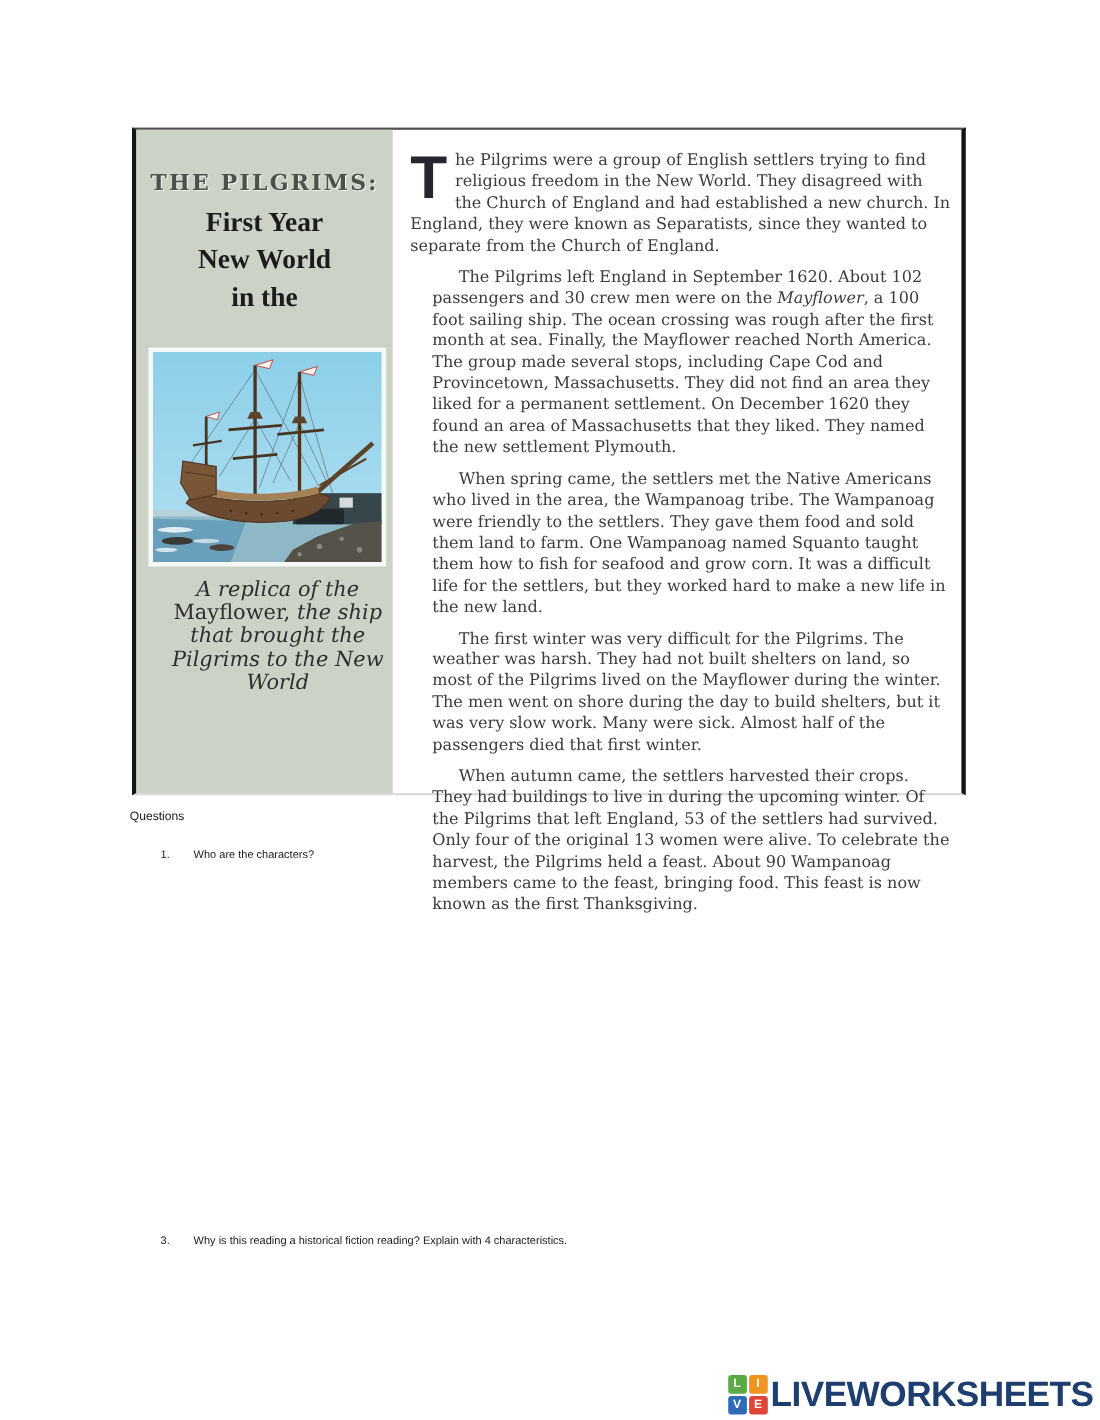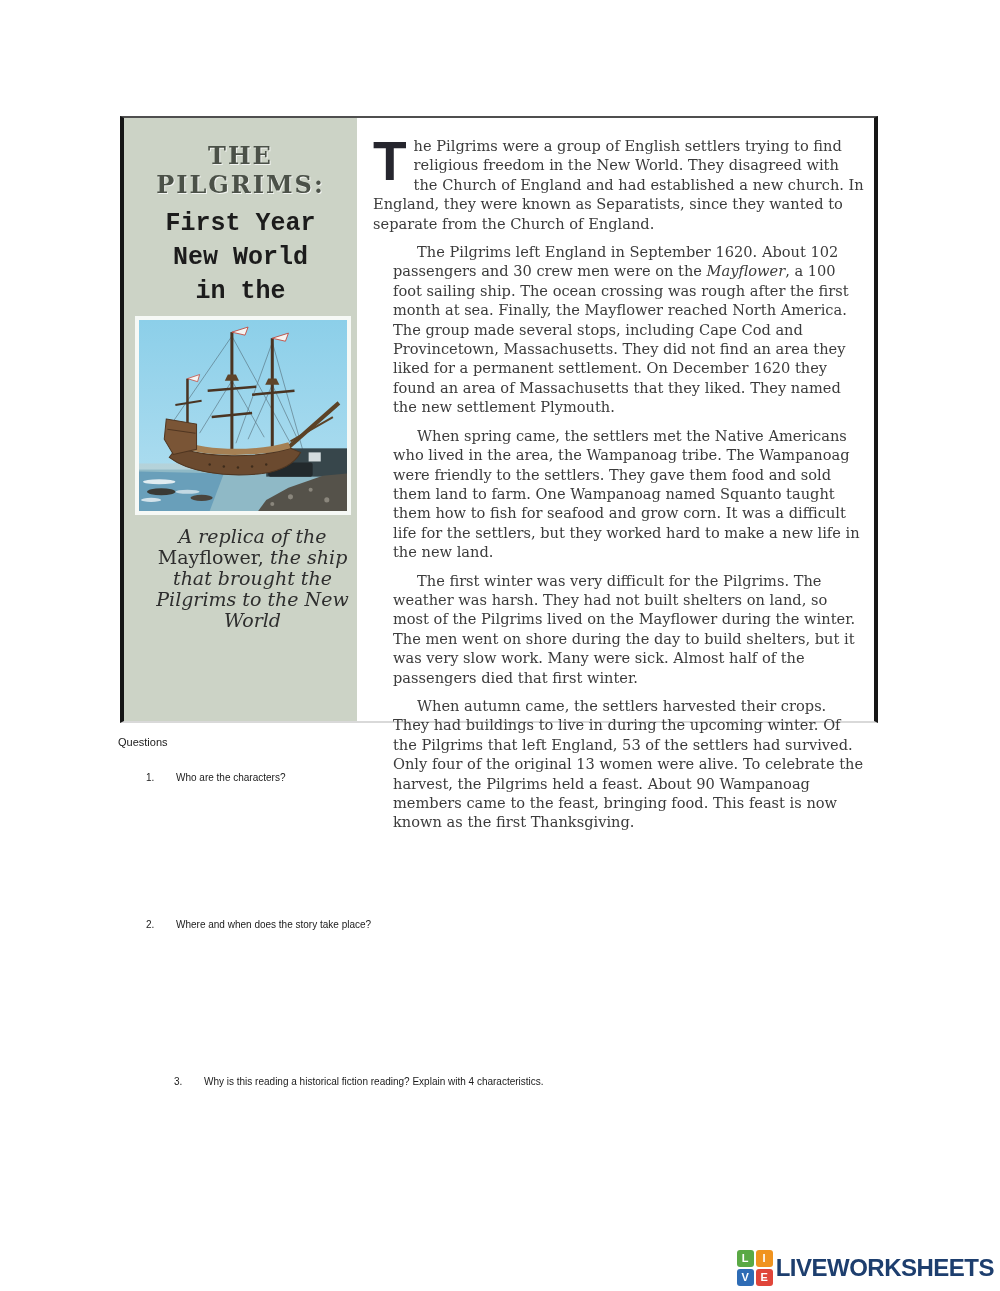--- a/index.html
+++ b/index.html
@@ -31,11 +31,11 @@
     background: #ccd3c6;
   }
   .kicker {
-    margin-top: 23px;
+    margin-top: 36px;
     text-align: center;
     font-family: "DejaVu Serif", serif;
     font-weight: bold;
-    font-size: 24px;
+    font-size: 20px;
     letter-spacing: 2px;
     color: #4b5148;
     text-shadow: 1px 1px 0 rgba(255,255,255,0.75);

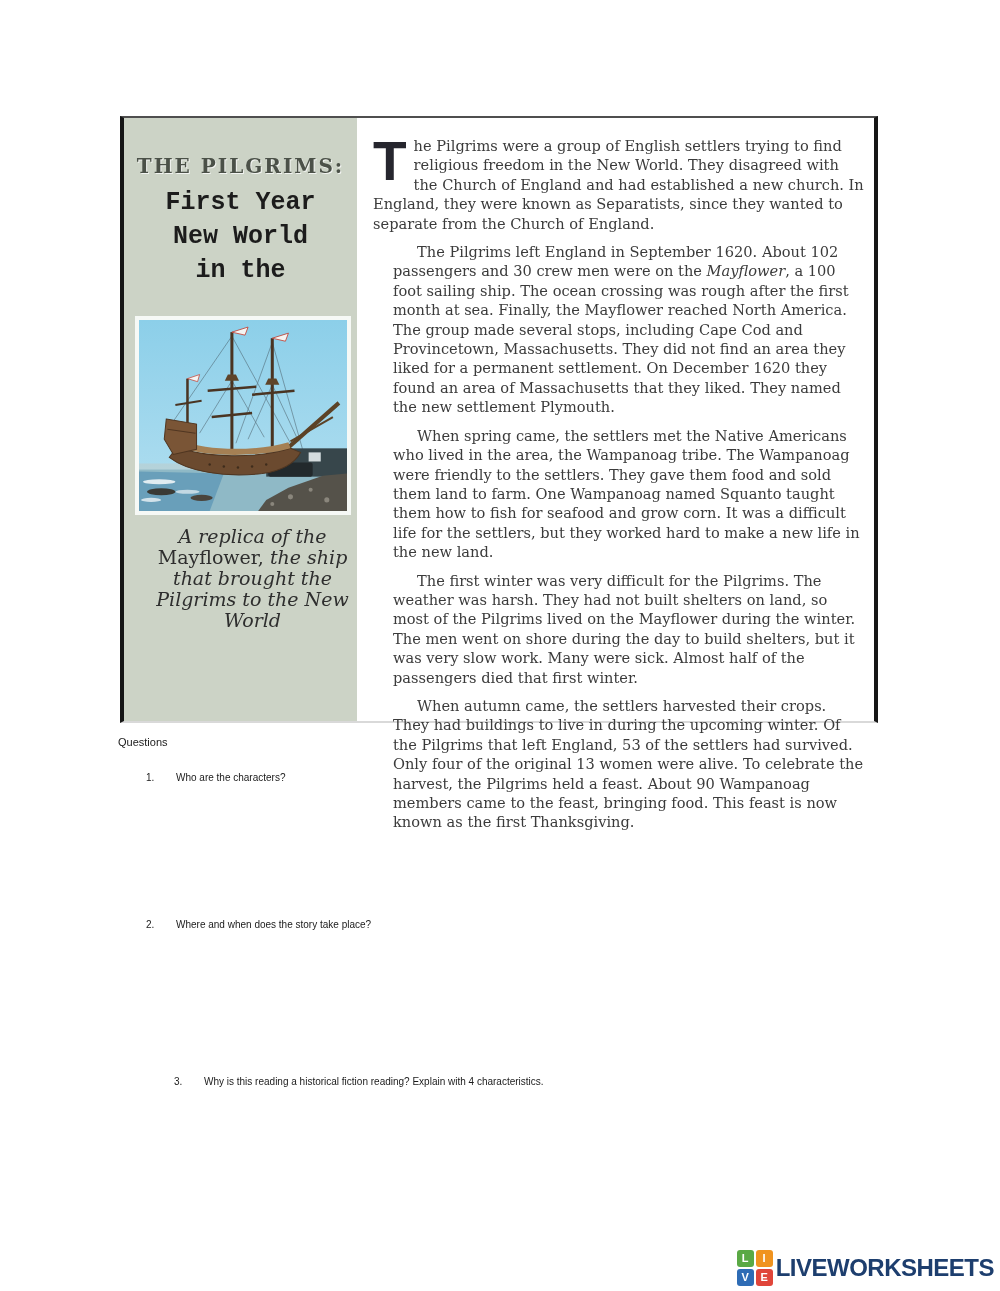--- a/index.html
+++ b/index.html
@@ -43,7 +43,7 @@
   .headline {
     margin-top: 8px;
     text-align: center;
-    font-family: Liberation Mono, monospace;
+    font-family: Liberation Serif, serif;
     font-weight: bold;
     font-size: 25px;
     line-height: 34px;

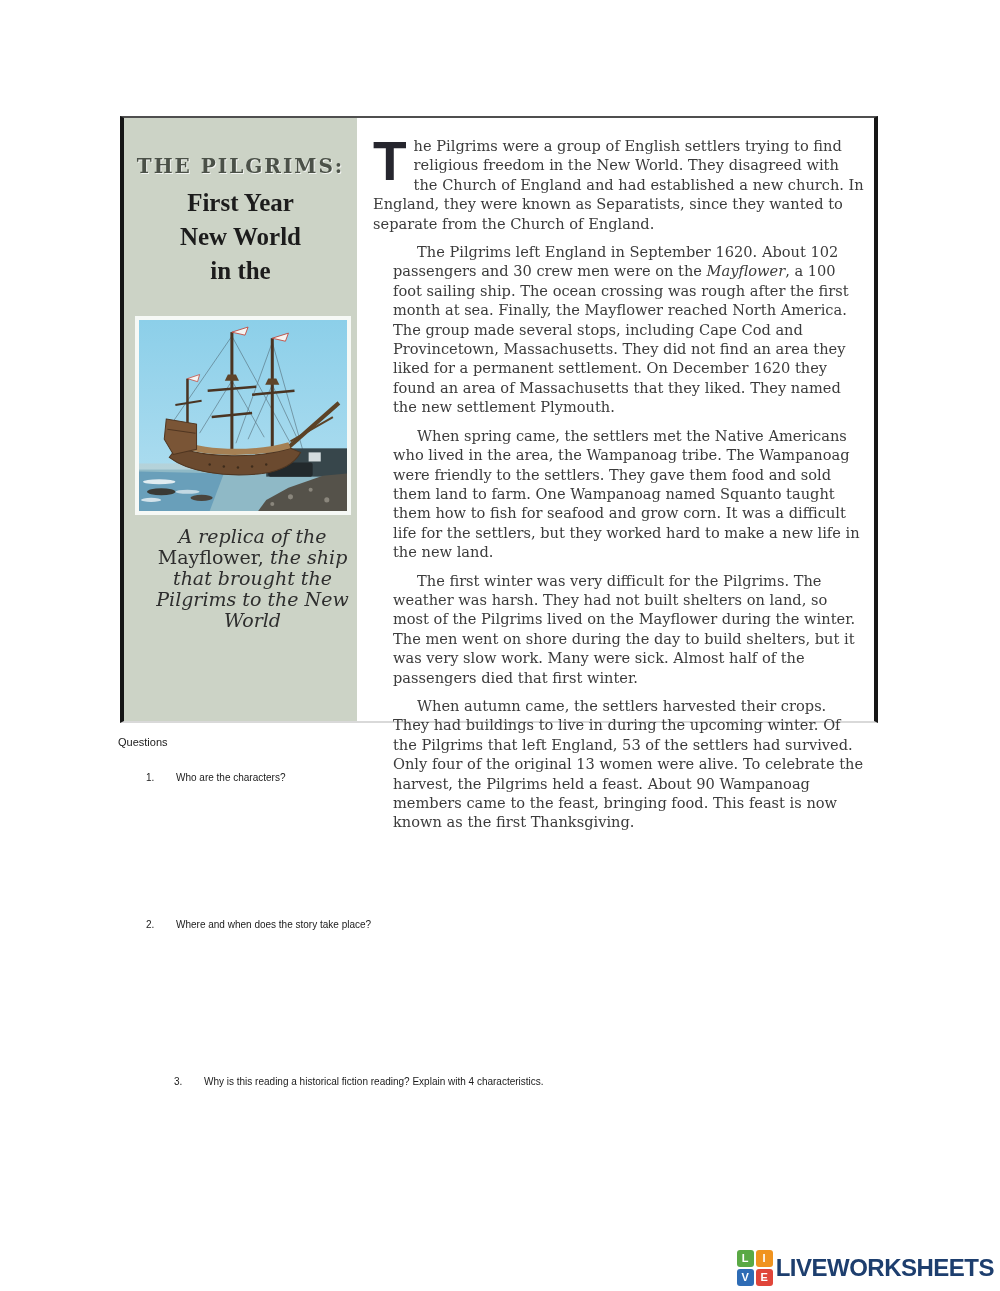--- a/index.html
+++ b/index.html
@@ -255,9 +255,6 @@
   <div class="question-row q1">
     <span class="q-num">1.</span><span>Who are the characters?</span>
   </div>
-  <div class="question-row q2">
-    <span class="q-num">2.</span><span>Where and when does the story take place?</span>
-  </div>
   <div class="question-row q3">
     <span class="q-num">3.</span><span>Why is this reading a historical fiction reading? Explain with 4 characteristics.</span>
   </div>

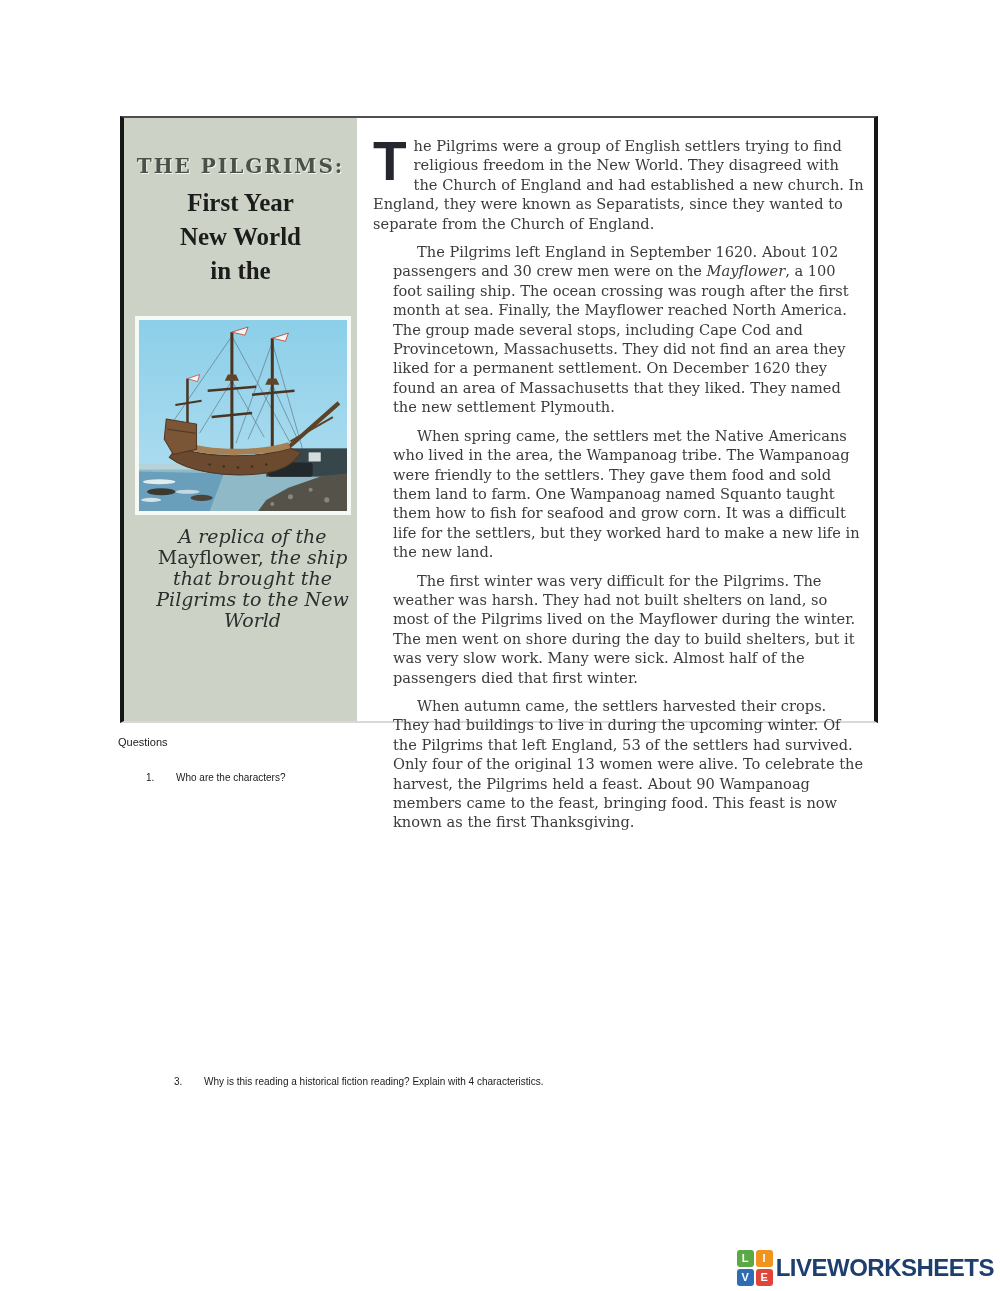--- a/index.html
+++ b/index.html
@@ -111,7 +111,7 @@
   .question-row .q-num { display: inline-block; width: 30px; }
   .q1 { top: 772px; }
   .q2 { top: 919px; }
-  .q3 { top: 1076px; margin-left: 28px; }
+  .q3 { top: 1123px; }
 
   
   .logo {

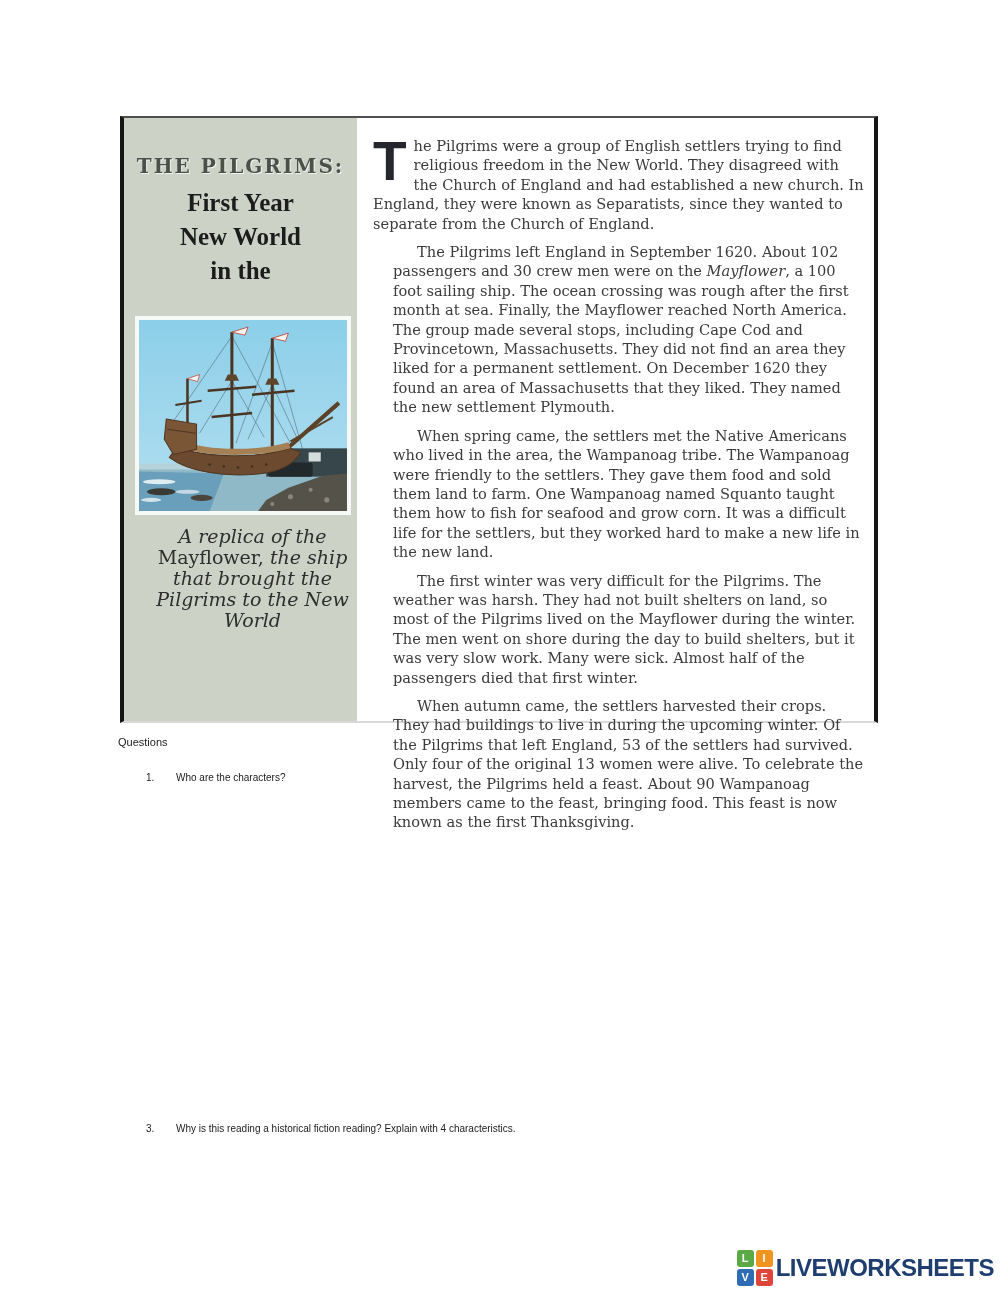--- a/index.html
+++ b/index.html
@@ -139,7 +139,7 @@
   .logo-text {
     font-family: "Liberation Sans", sans-serif;
     font-weight: bold;
-    font-size: 24px;
+    font-size: 32px;
     letter-spacing: -0.5px;
     color: #1d3e6e;
   }

